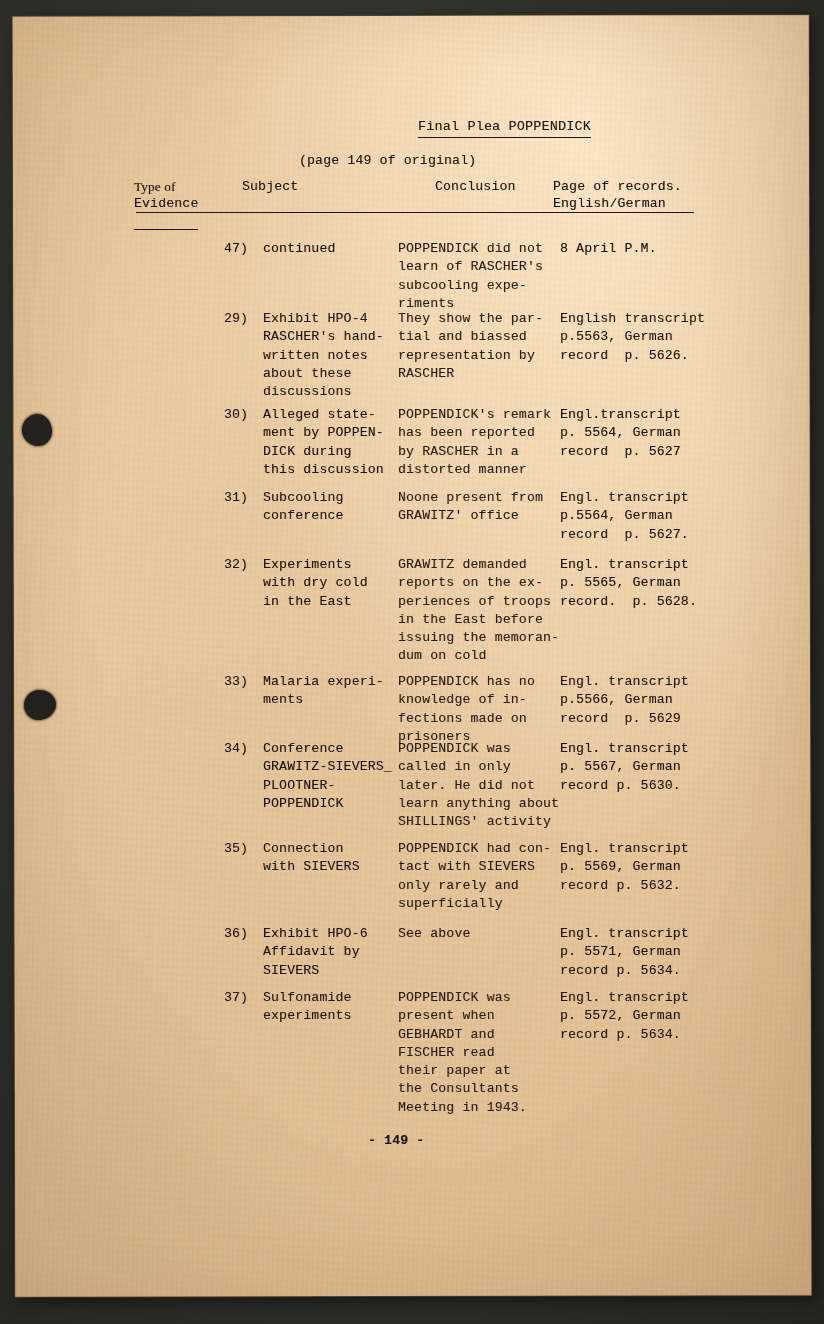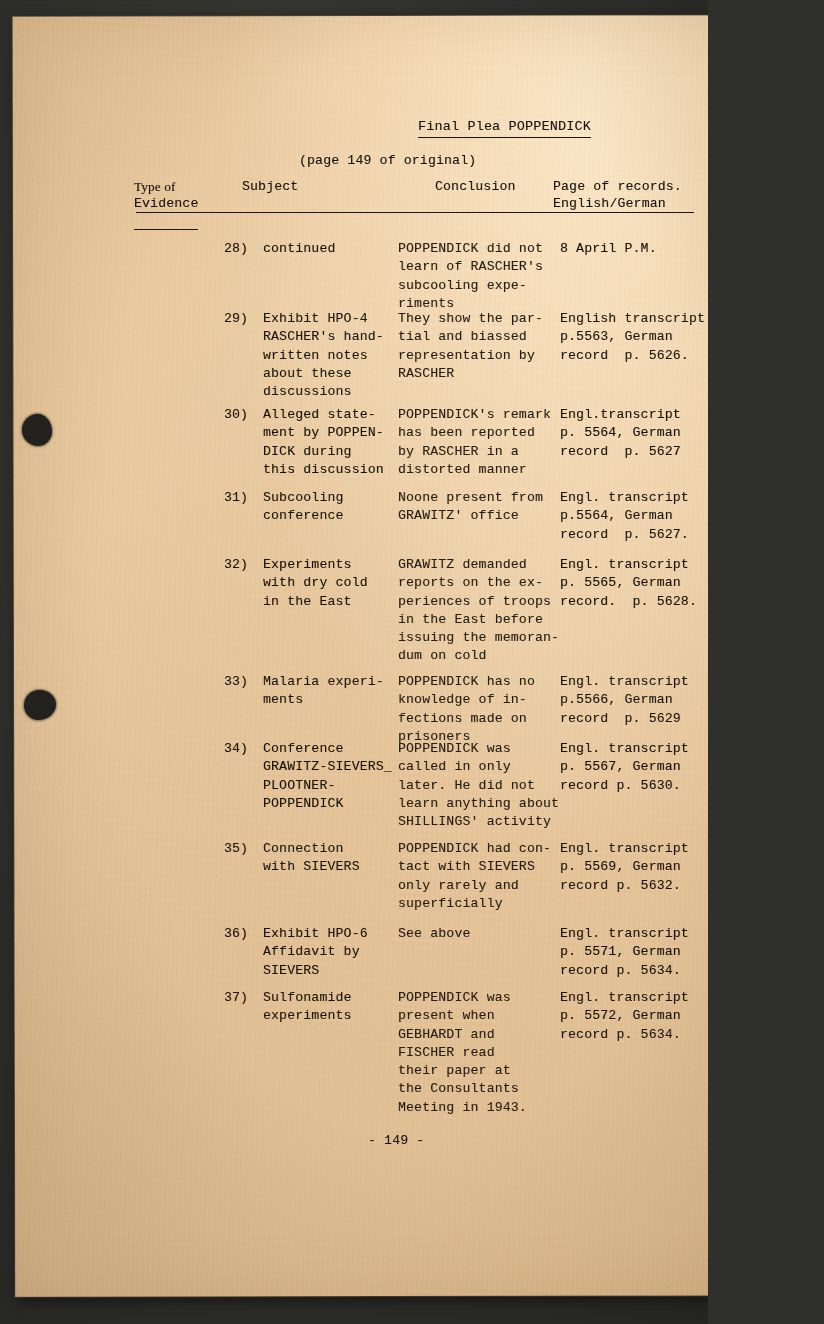--- a/index.html
+++ b/index.html
@@ -10,7 +10,7 @@
   }
   #scan {
     position: relative;
-    width: 708px;
+    width: 824px;
     height: 1324px;
     overflow: hidden;
     background:

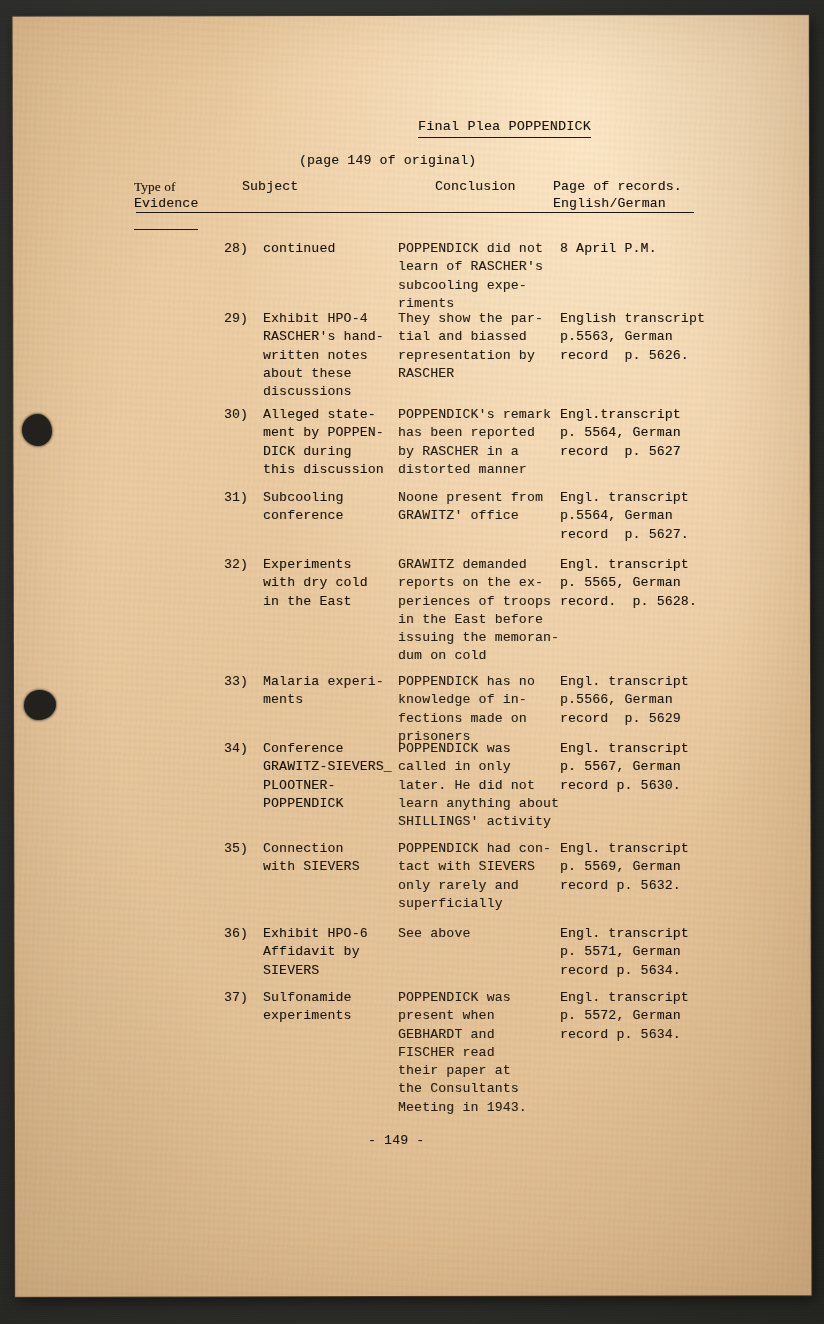--- a/index.html
+++ b/index.html
@@ -146,7 +146,7 @@
 
     <div id="rows">
         <div class="row" style="top: 240px;">
-          <div class="cell c-num">28)</div>
+          <div class="cell c-num">47)</div>
           <div class="cell c-subject">continued</div>
           <div class="cell c-concl">POPPENDICK did not
 learn of RASCHER's

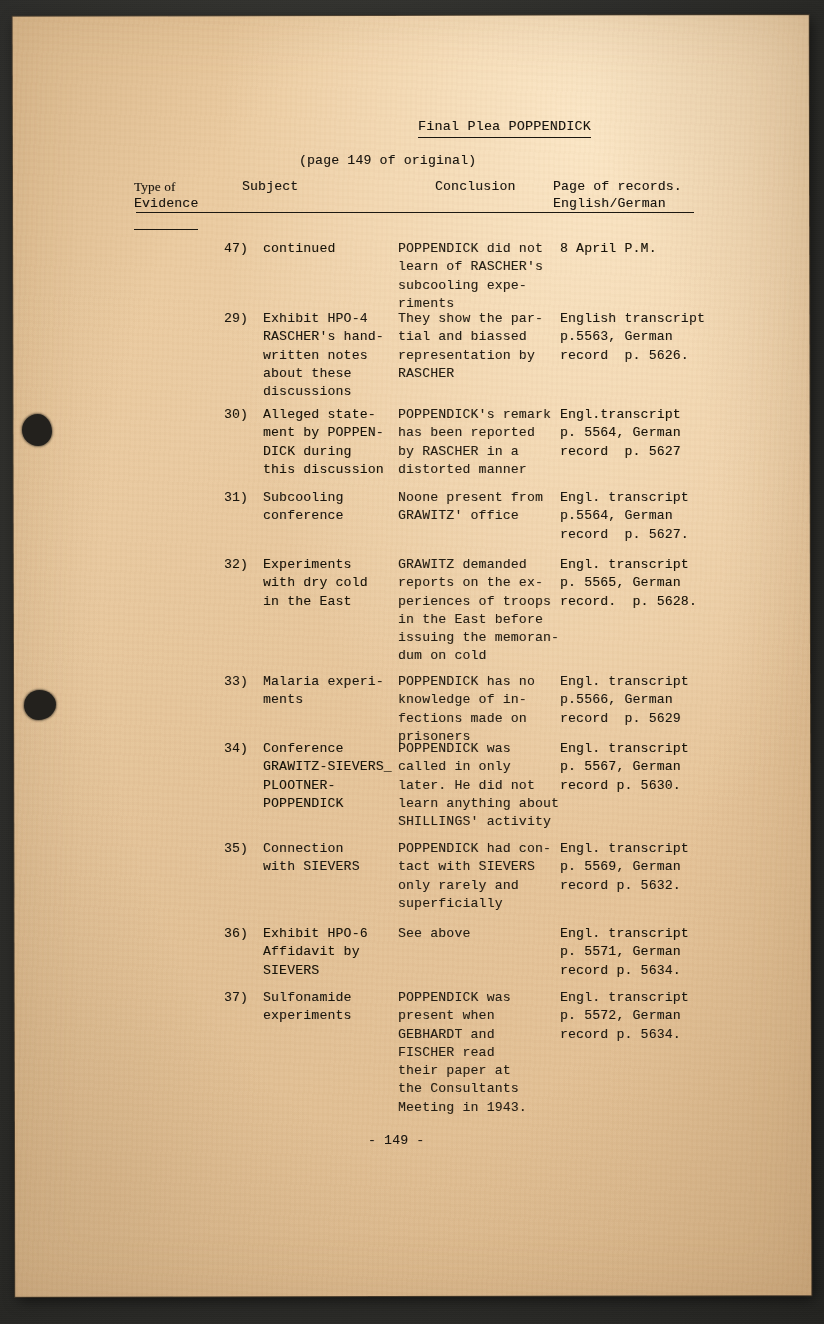--- a/index.html
+++ b/index.html
@@ -106,7 +106,7 @@
   .c-concl   { left: 398px; }
   .c-pages   { left: 560px; font-family: Liberation Mono, monospace; }
 
-  #footer { left: 368px; top: 1132px; }
+  #footer { left: 368px; top: 1132px; font-weight: bold; }
 
   
   .row:nth-child(odd)  .cell { color: #171309; }

